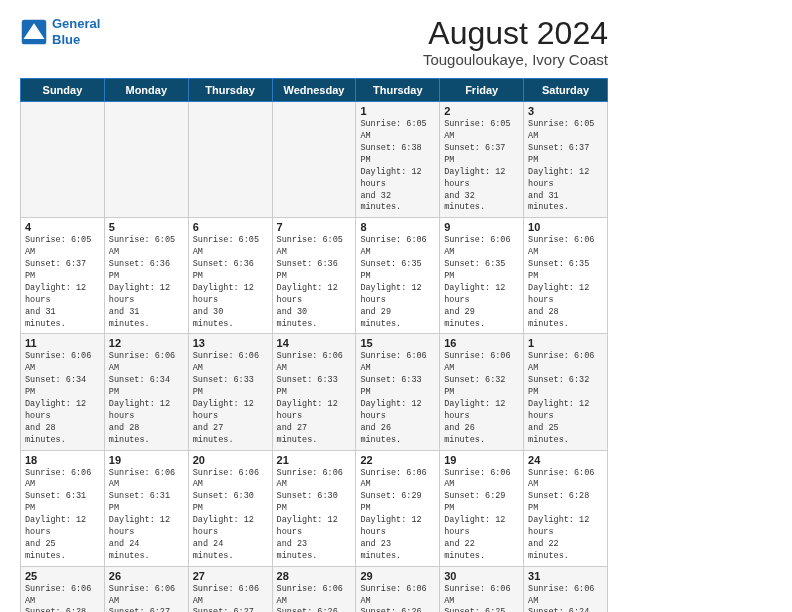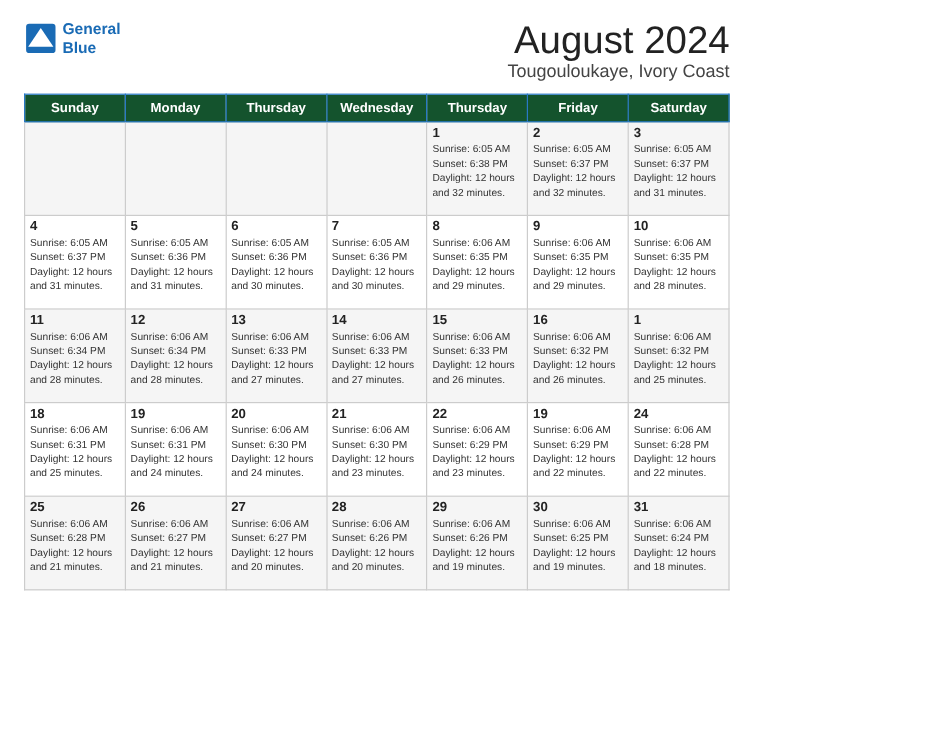--- a/index.html
+++ b/index.html
@@ -55,7 +55,7 @@
       table-layout: fixed;
     }
     thead tr th {
-      background-color: #14532d;
+      background-color: #0c4a6e;
       color: #fff;
       font-size: 11px;
       font-weight: bold;

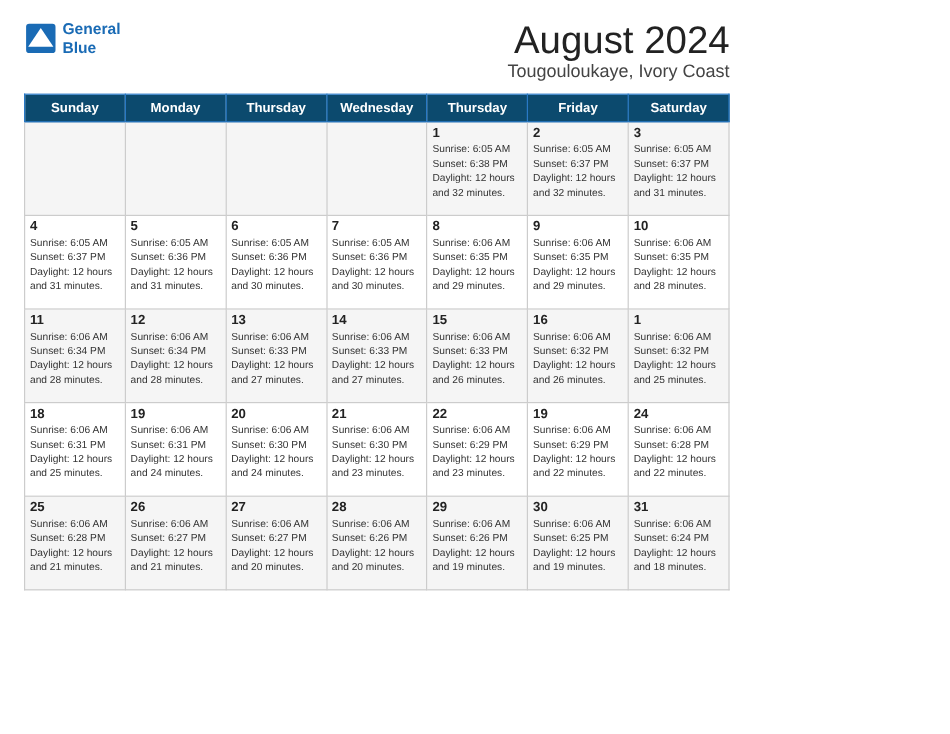--- a/index.html
+++ b/index.html
@@ -88,6 +88,7 @@
       font-size: 8.5px;
       line-height: 1.4;
       color: #333;
+      font-family: Liberation Mono, monospace;
     }
     .empty-cell {
       background-color: #f5f5f5;

